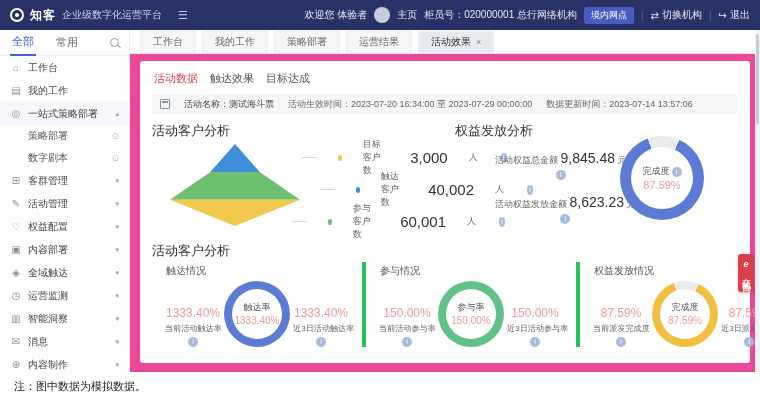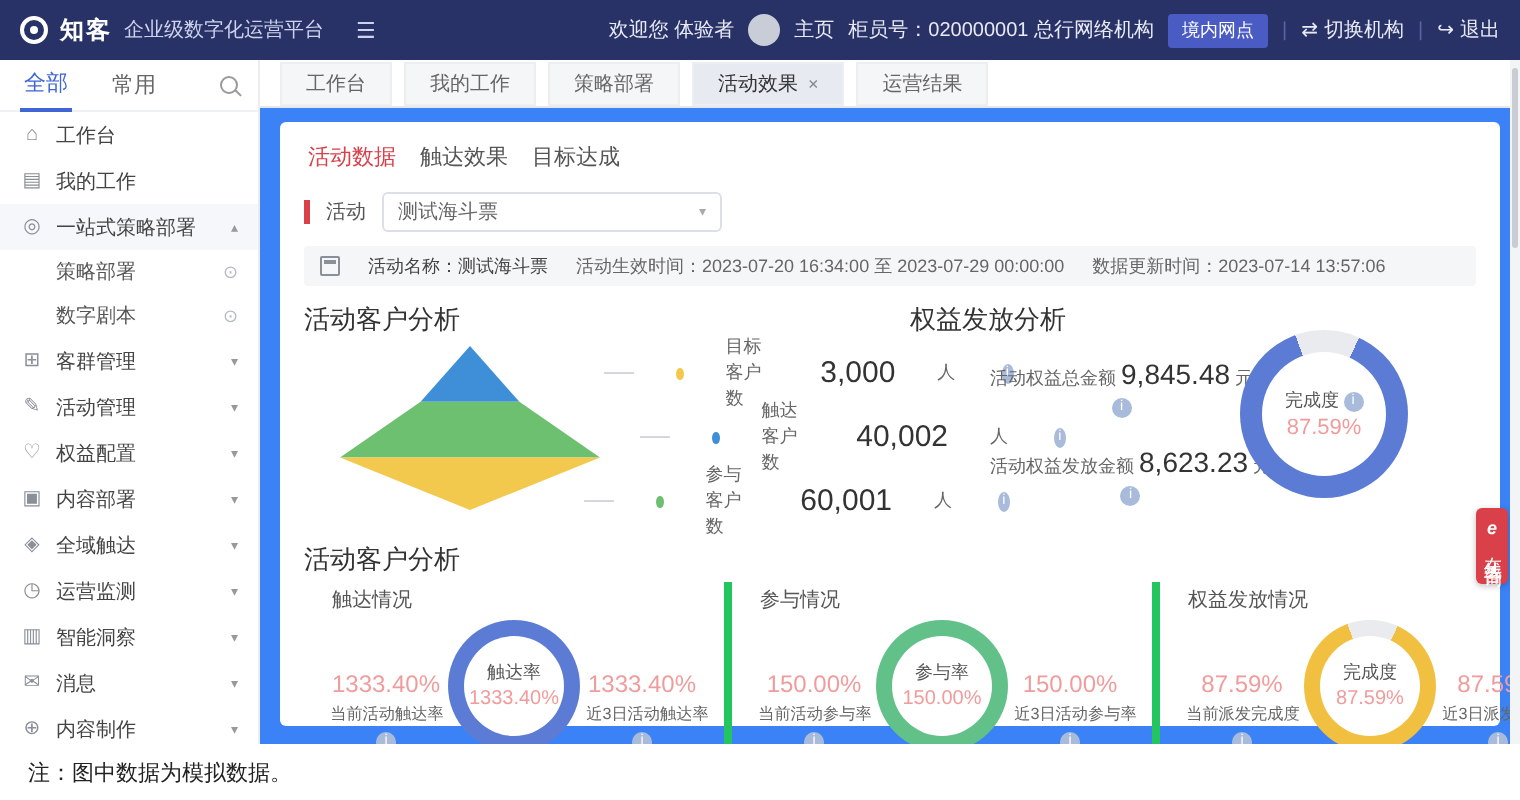--- a/index.html
+++ b/index.html
@@ -25,7 +25,7 @@
   .nav-link { display:flex; align-items:center; gap:3px; cursor:pointer; color:#e8eaf5; }
 
   
-  .main-row { display:flex; height:342px; background:#3b82f6; }
+  .main-row { display:flex; height:342px; background:#ec4899; }
 
   
   .sidebar { width:130px; background:#fff; border-right:1px solid #ebedf0; overflow:hidden; }

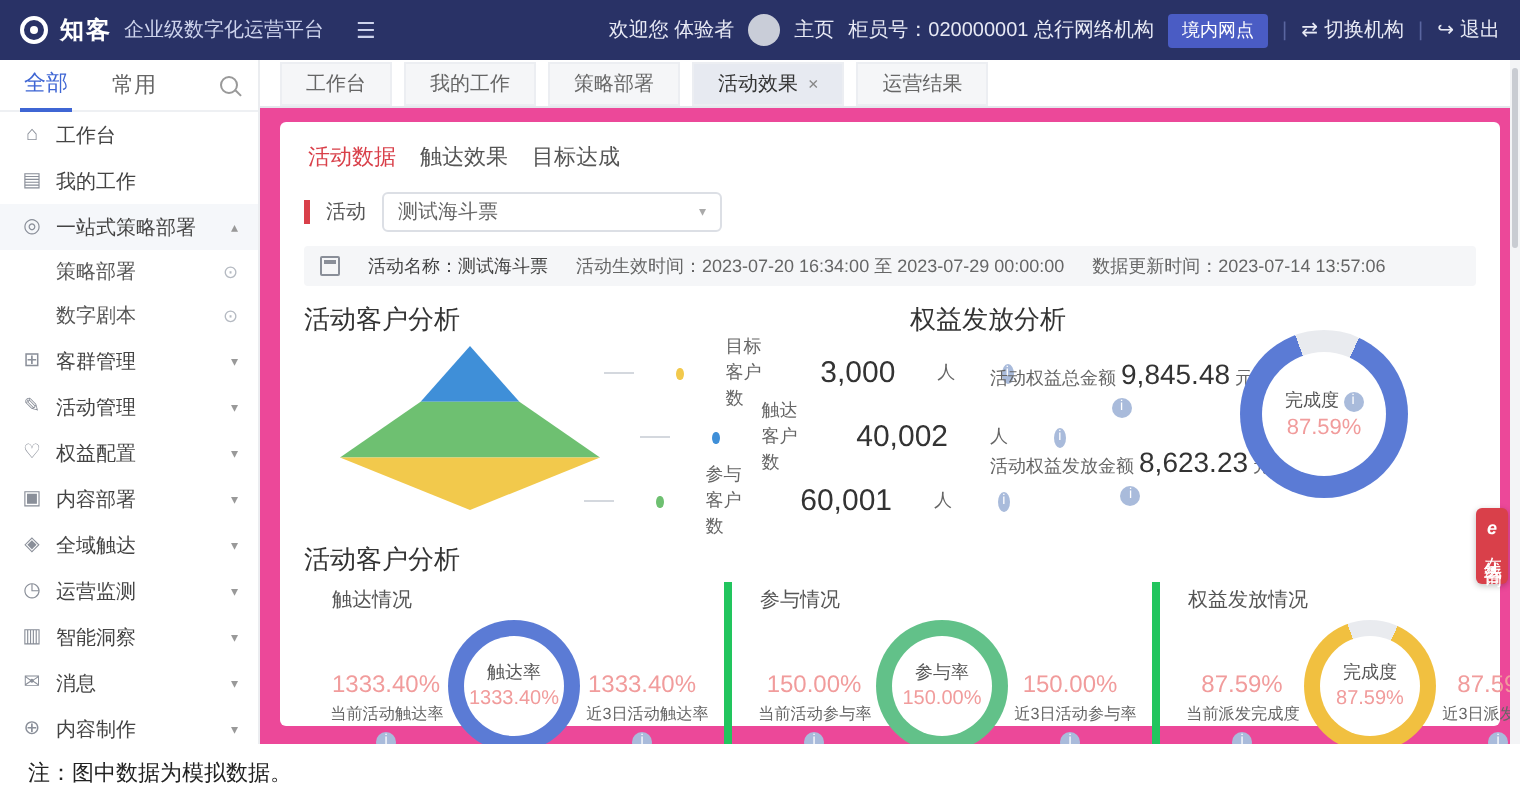--- a/index.html
+++ b/index.html
@@ -254,11 +254,11 @@
         <span class="tb">工作台</span>
         <span class="tb">我的工作</span>
         <span class="tb">策略部署</span>
+        <span class="tb">运营结果</span>
         <span class="tb active">
           <span>活动效果</span>
           <span class="x">×</span>
         </span>
-        <span class="tb">运营结果</span>
       </div>
 
       <div class="card">

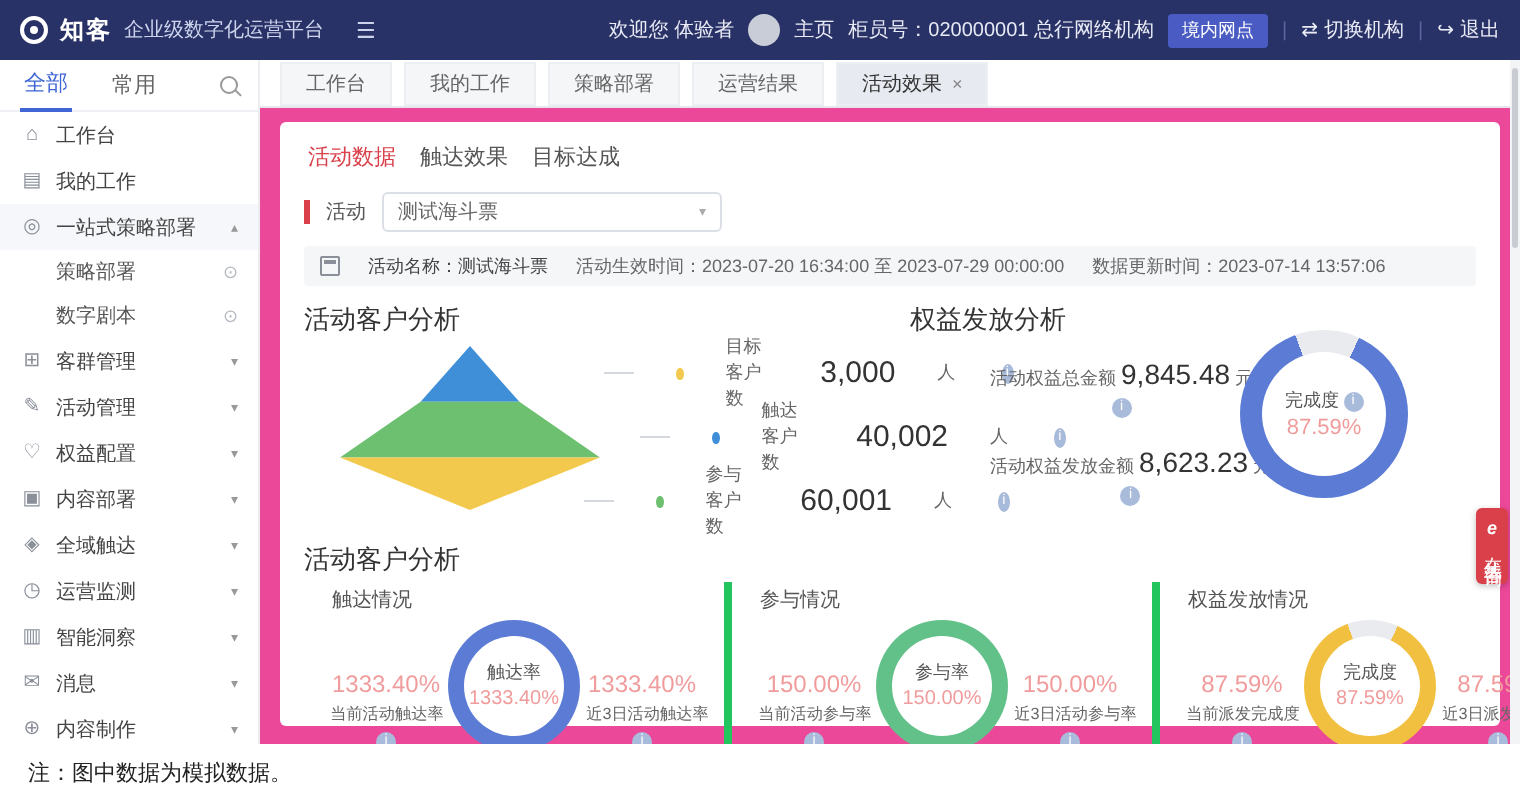--- a/index.html
+++ b/index.html
@@ -268,14 +268,6 @@
           <span class="subtab">目标达成</span>
         </div>
 
-        <div class="filter-row">
-          <span class="redbar"></span>
-          <span class="filter-label">活动</span>
-          <span class="select">
-            <span>测试海斗票</span>
-            <span class="chev">▾</span>
-          </span>
-        </div>
 
         <div class="infobar">
           <span class="cal"></span>

